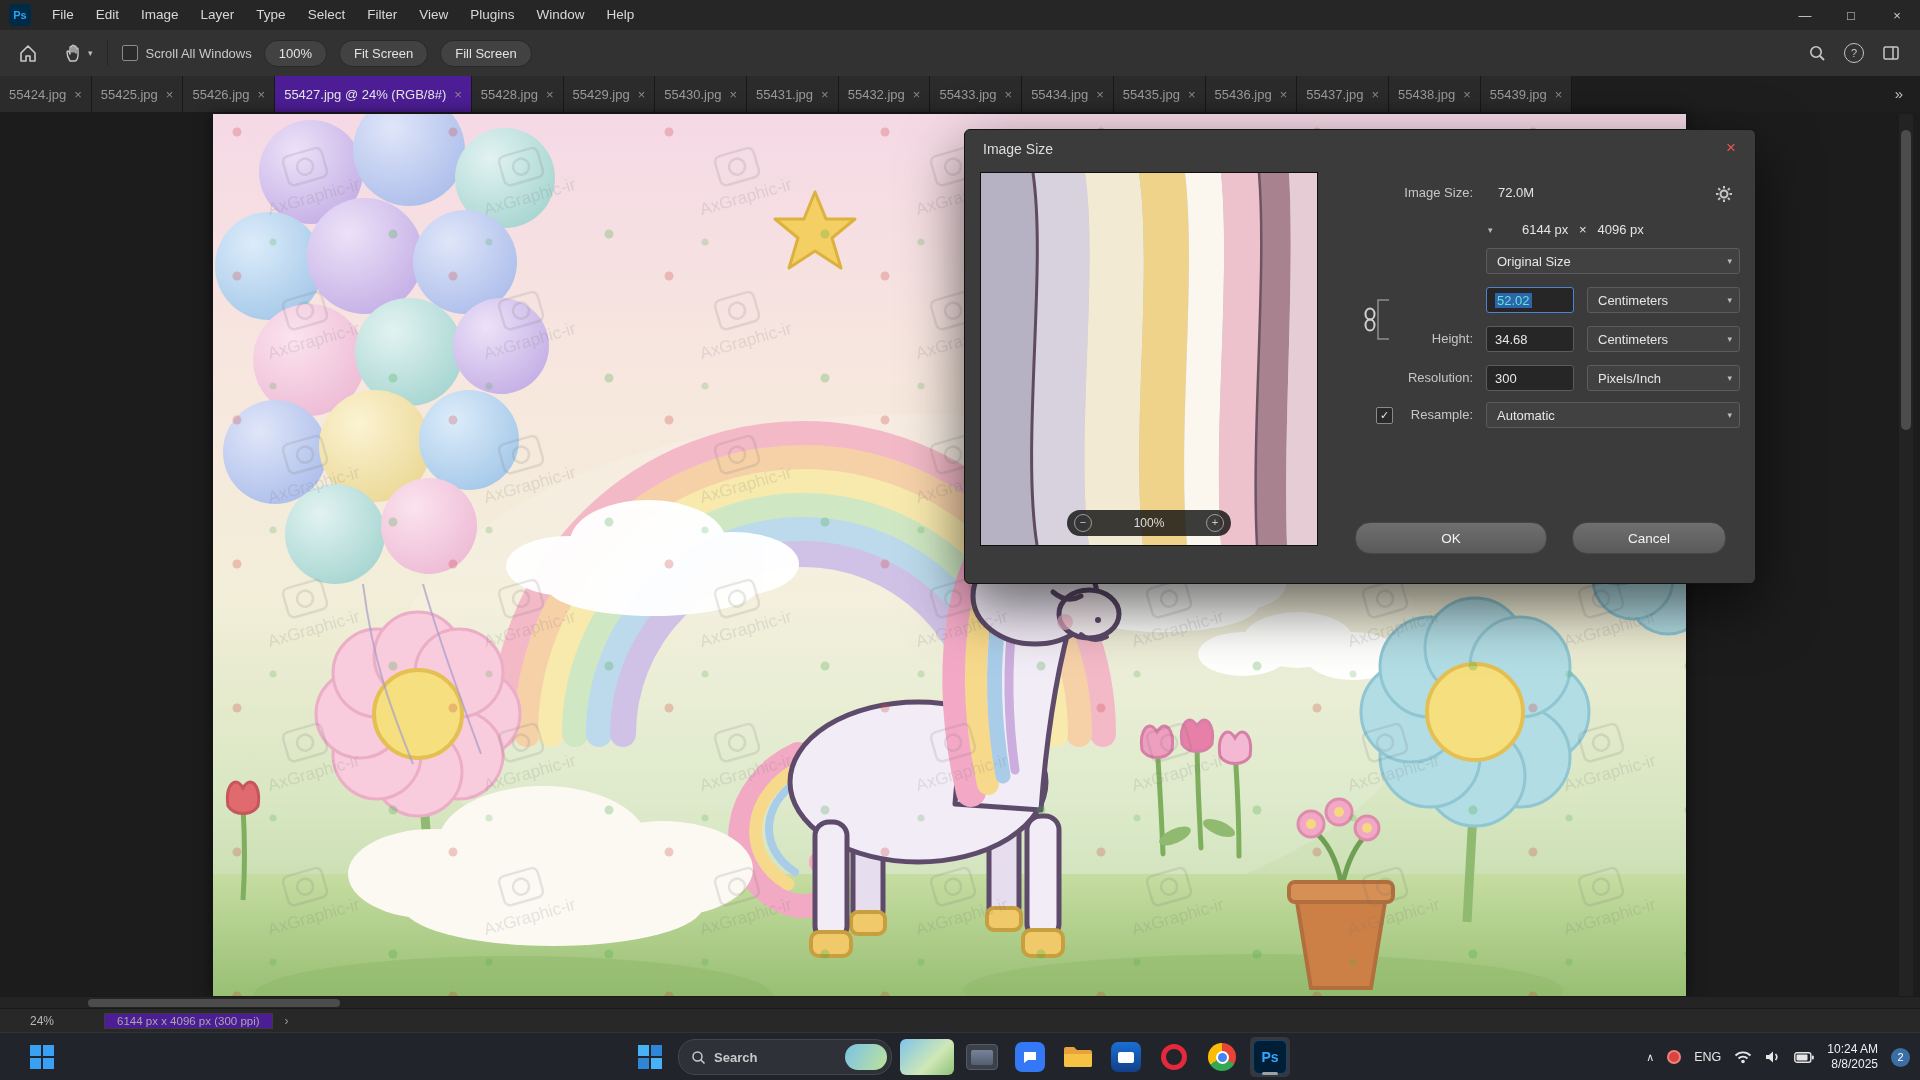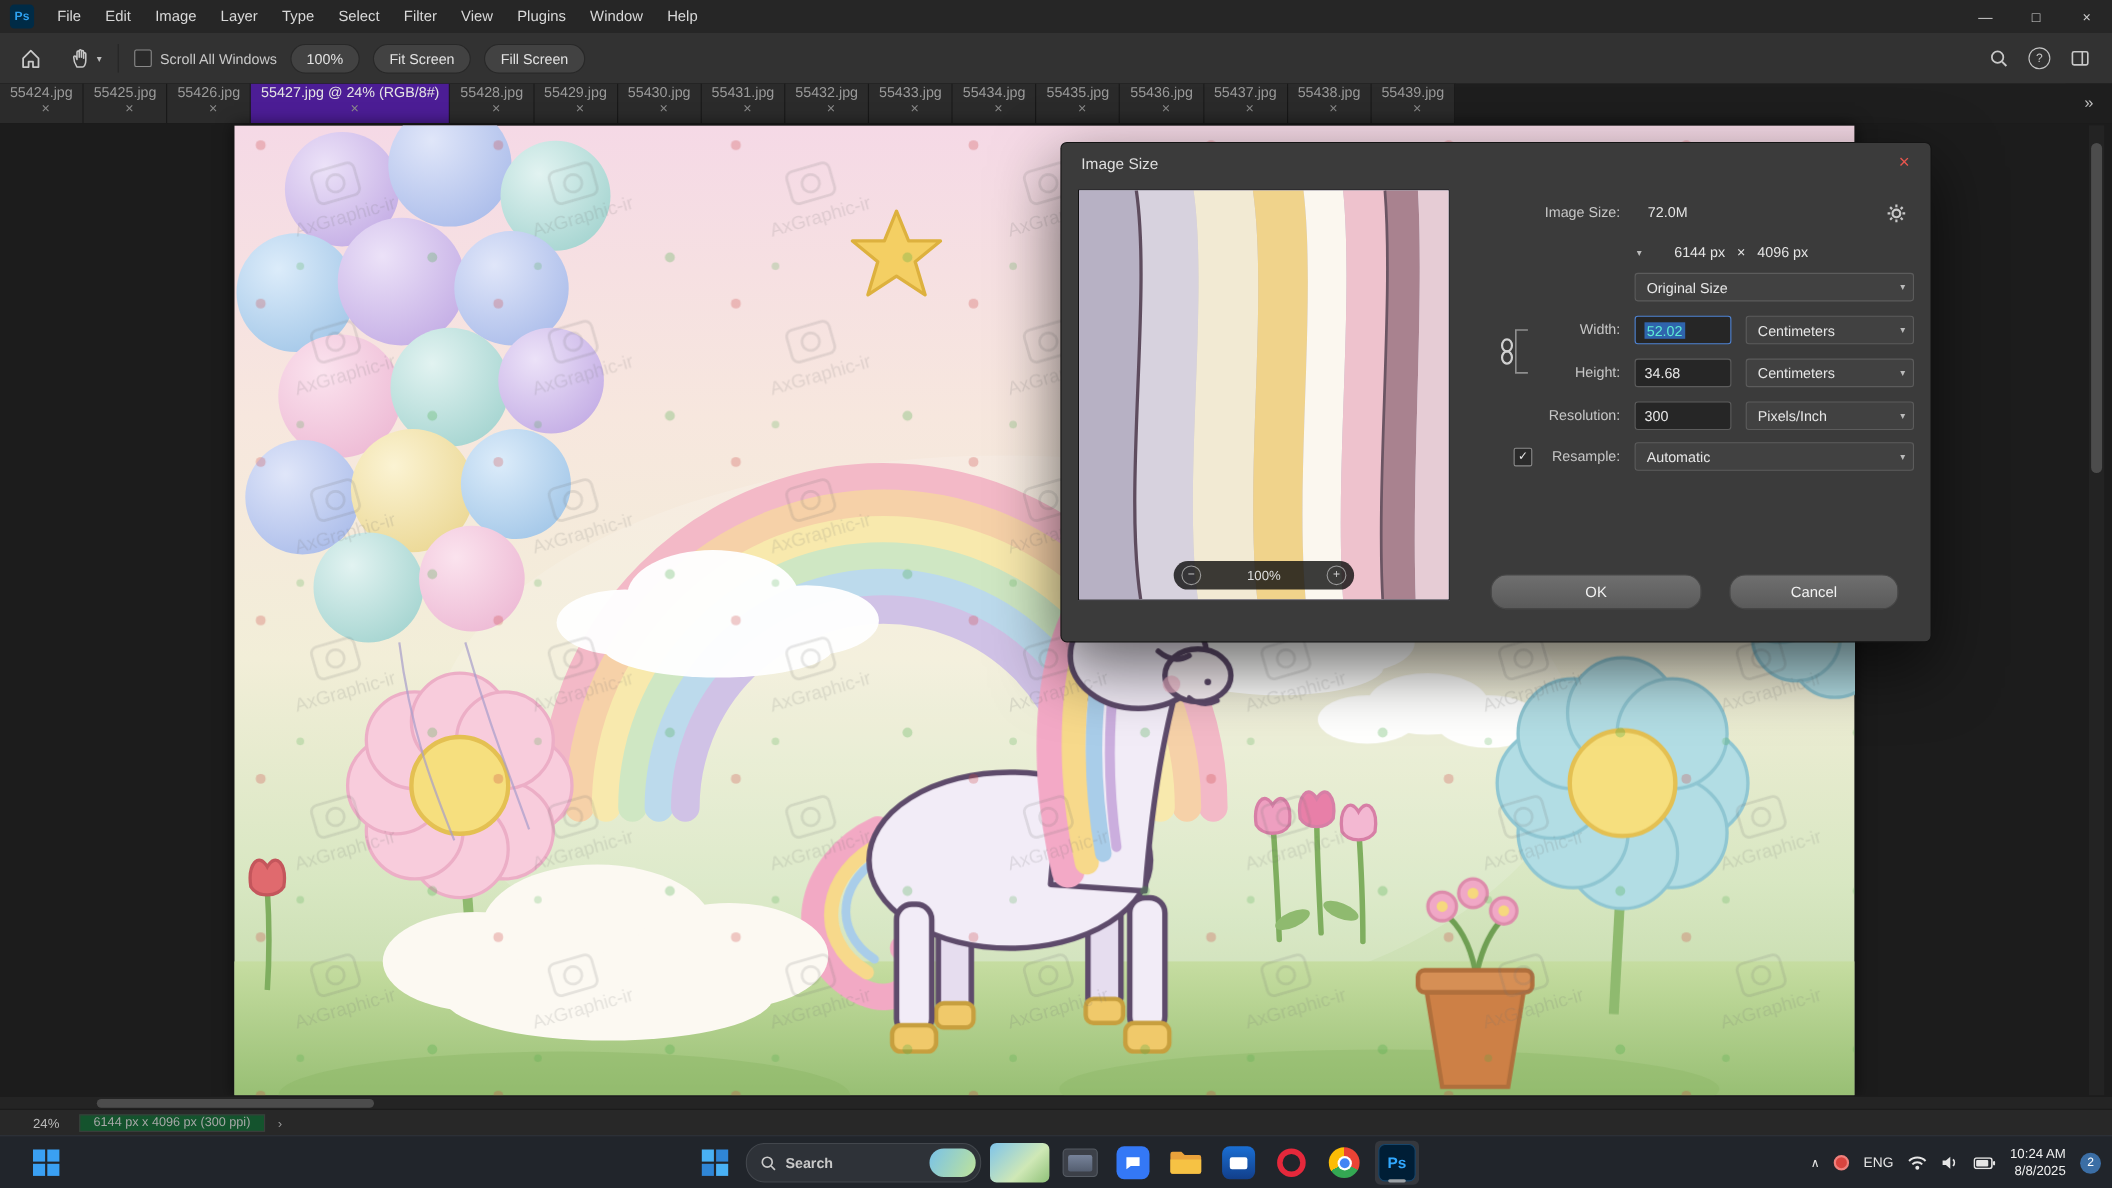--- a/index.html
+++ b/index.html
@@ -32,7 +32,7 @@
   
   .tabbar{position:absolute;left:0;top:76px;width:1920px;height:36px;background:#1e1e1e;display:flex;overflow:hidden;}
   .tab{height:36px;display:flex;align-items:center;padding:0 9px;background:#2b2b2b;border-right:1px solid #181818;
-       color:#9a9a9a;font-size:13px;white-space:nowrap;flex-direction:column;}
+       color:#9a9a9a;font-size:13px;white-space:nowrap;}
   .tab.active{background:#4c1d95;color:#e4e4e4;}
   .tclose{margin-left:8px;color:#8a8a8a;font-size:13px;}
   .tab-overflow{position:absolute;right:0;top:0;width:42px;height:36px;line-height:36px;text-align:center;

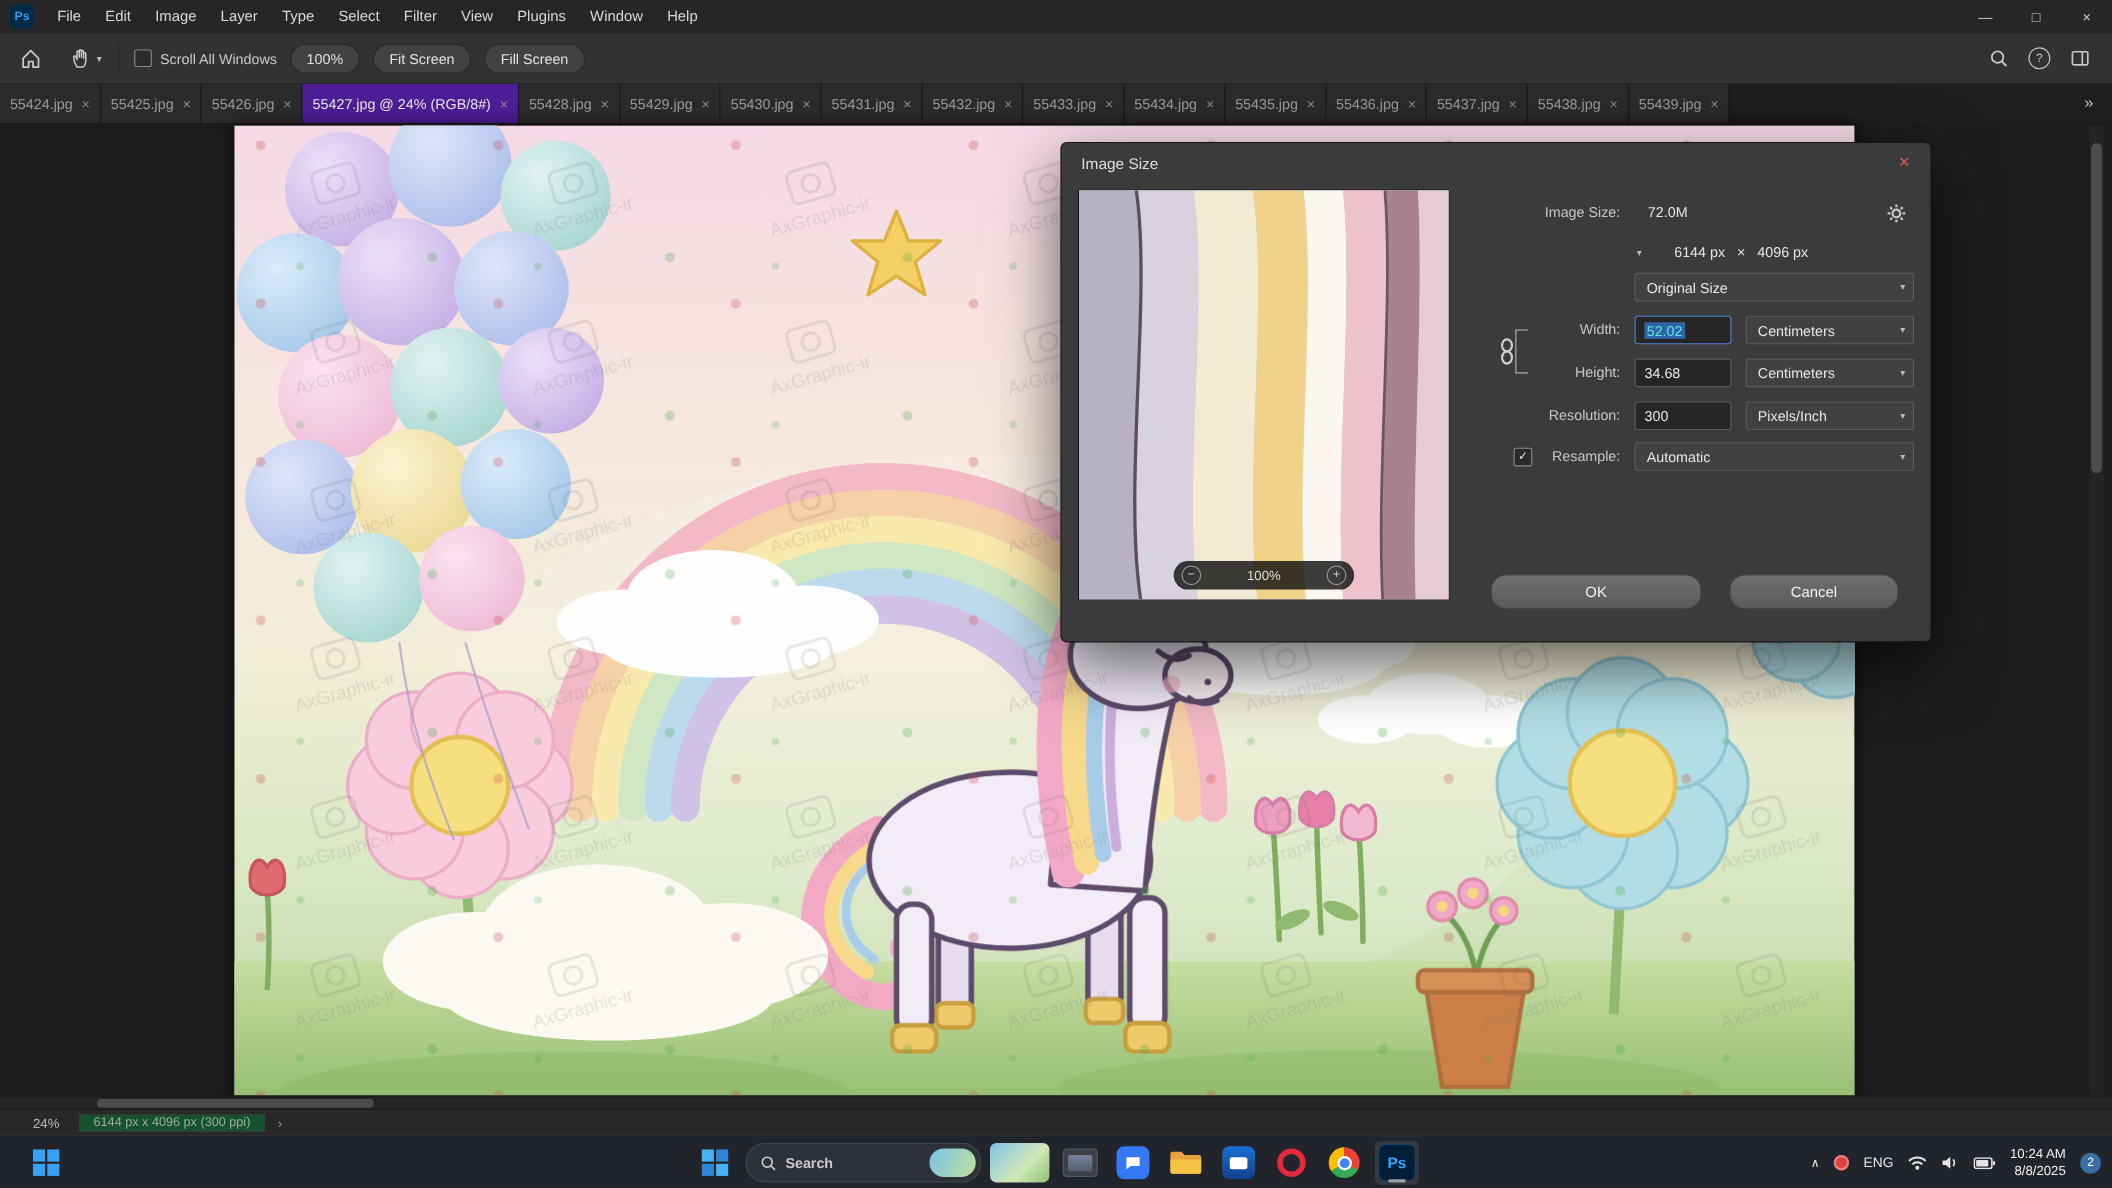--- a/index.html
+++ b/index.html
@@ -540,7 +540,6 @@
       <span class="arrow">▾</span>
     </div>
 
-    <div class="dlabel" style="top:157px;">Width:</div>
     <div class="numfield focus" style="top:157px;">
       <span class="sel">52.02</span>
     </div>

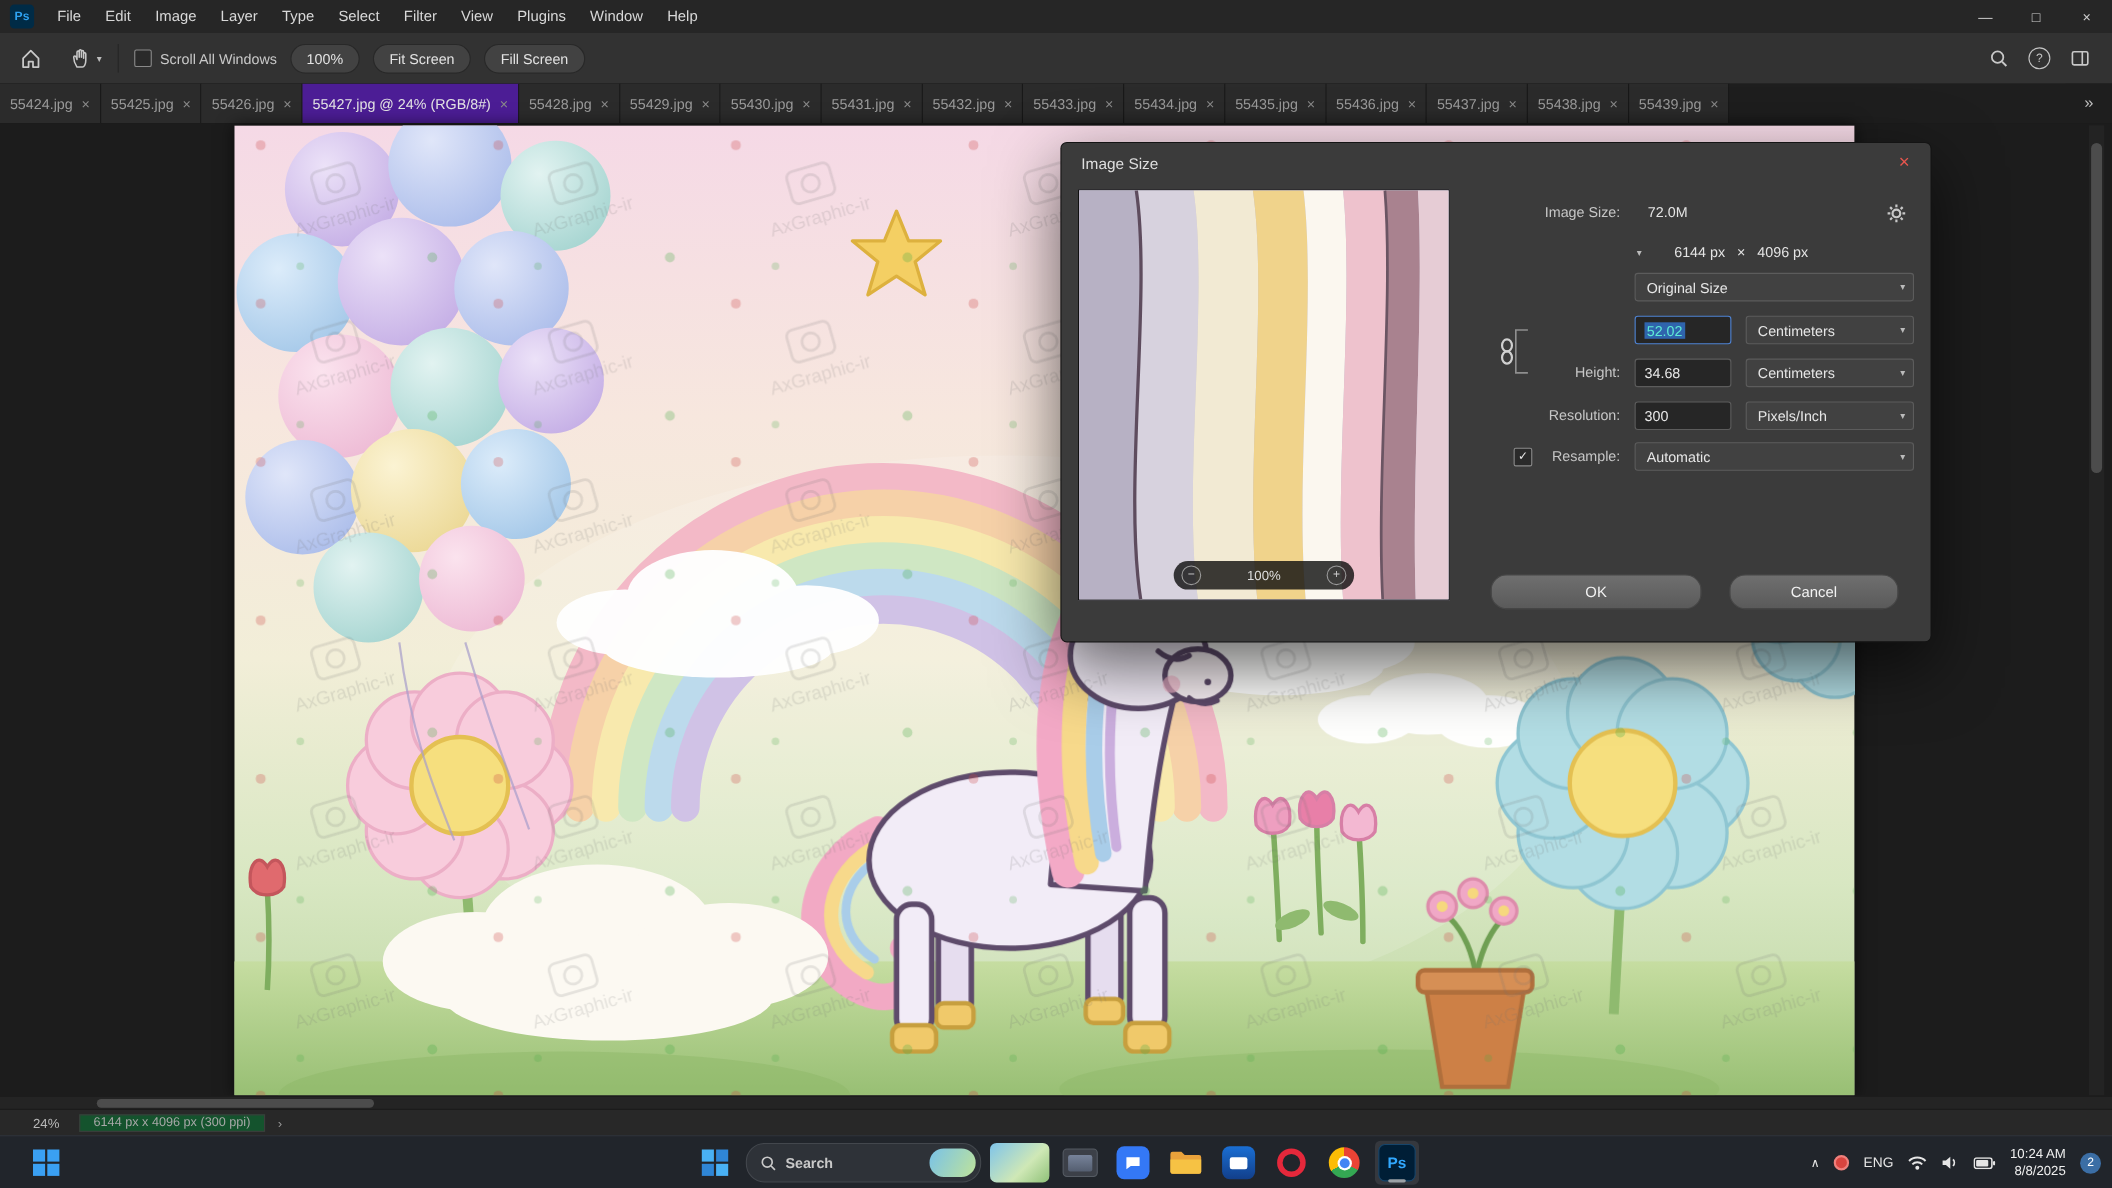--- a/index.html
+++ b/index.html
@@ -50,7 +50,7 @@
   .statusbar{position:absolute;left:0;top:1008px;width:1920px;height:24px;background:#282828;border-top:1px solid #1a1a1a;
              display:flex;align-items:center;font-size:12px;color:#b8b8b8;}
   .sb-zoom{margin-left:30px;}
-  .sb-info{margin-left:18px;border:1px solid #3c3c3c;background:#14532d;padding:1px 12px;font-size:11.5px;color:#a8a8a8;}
+  .sb-info{margin-left:50px;border:1px solid #3c3c3c;background:#4c1d95;padding:1px 12px;font-size:11.5px;color:#a8a8a8;}
   .sb-chev{margin-left:12px;color:#999;}
 
   

